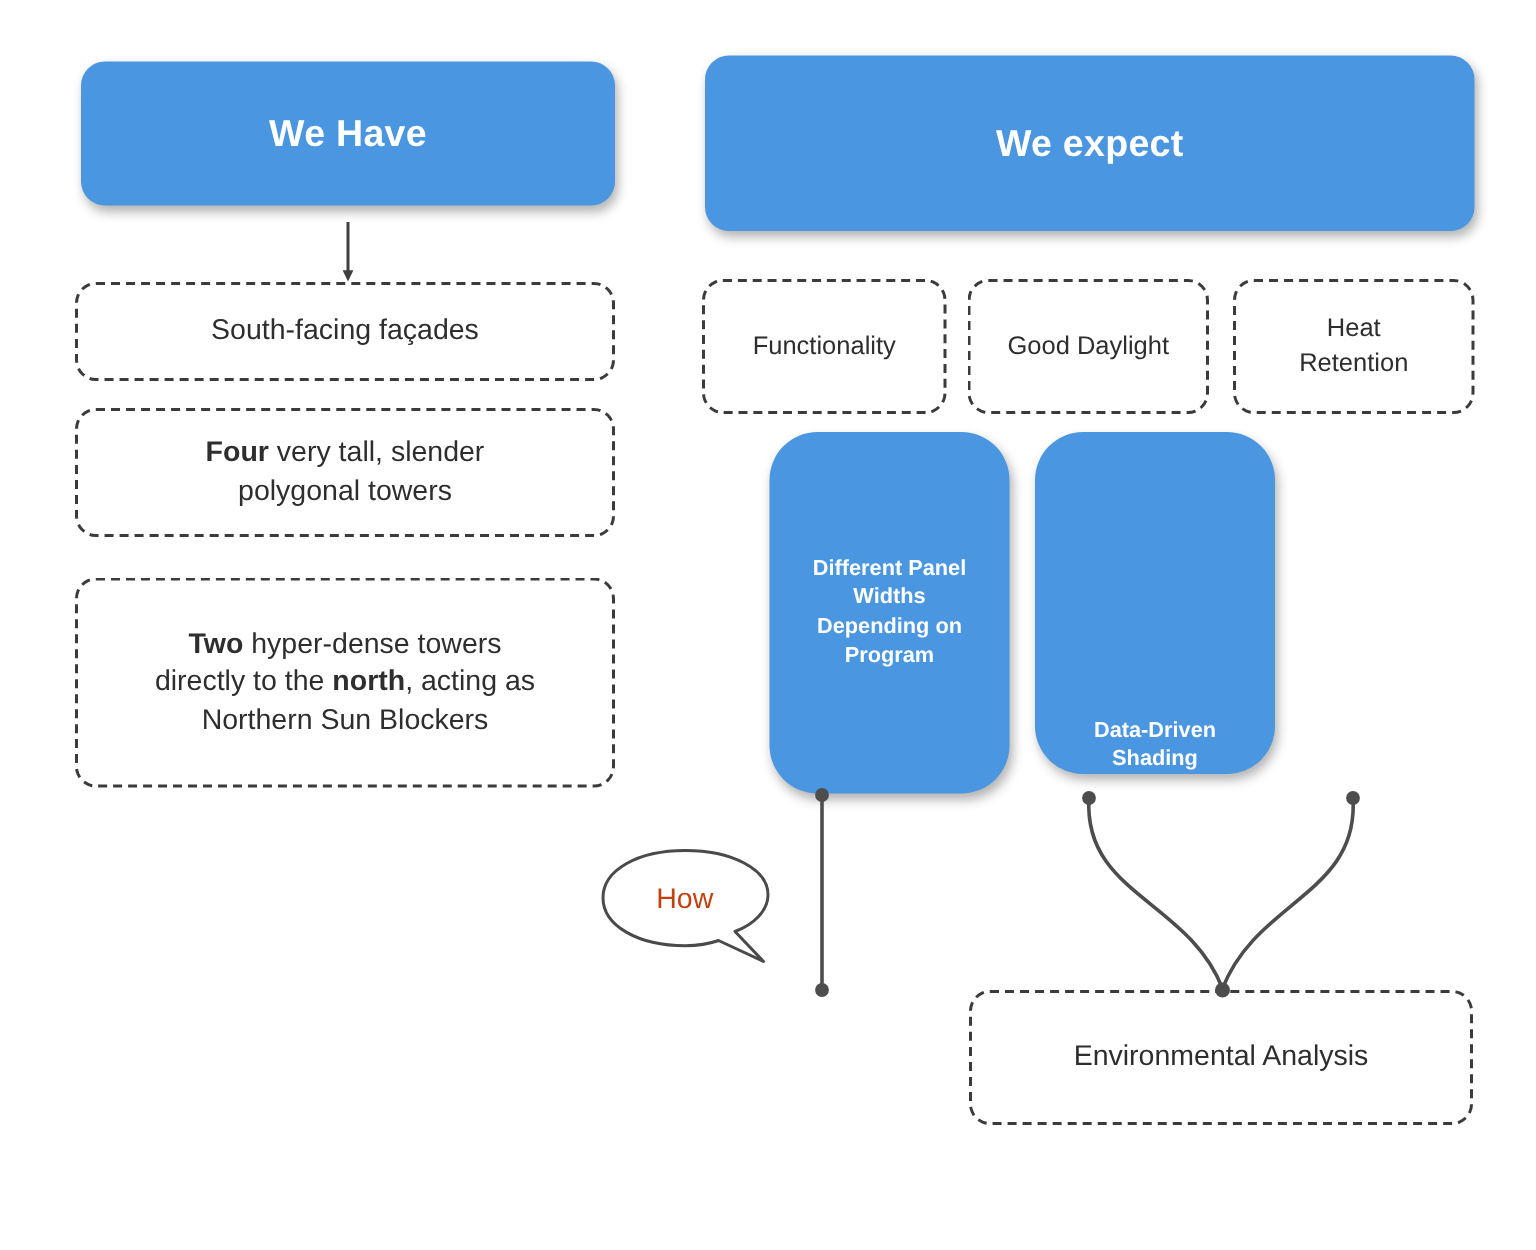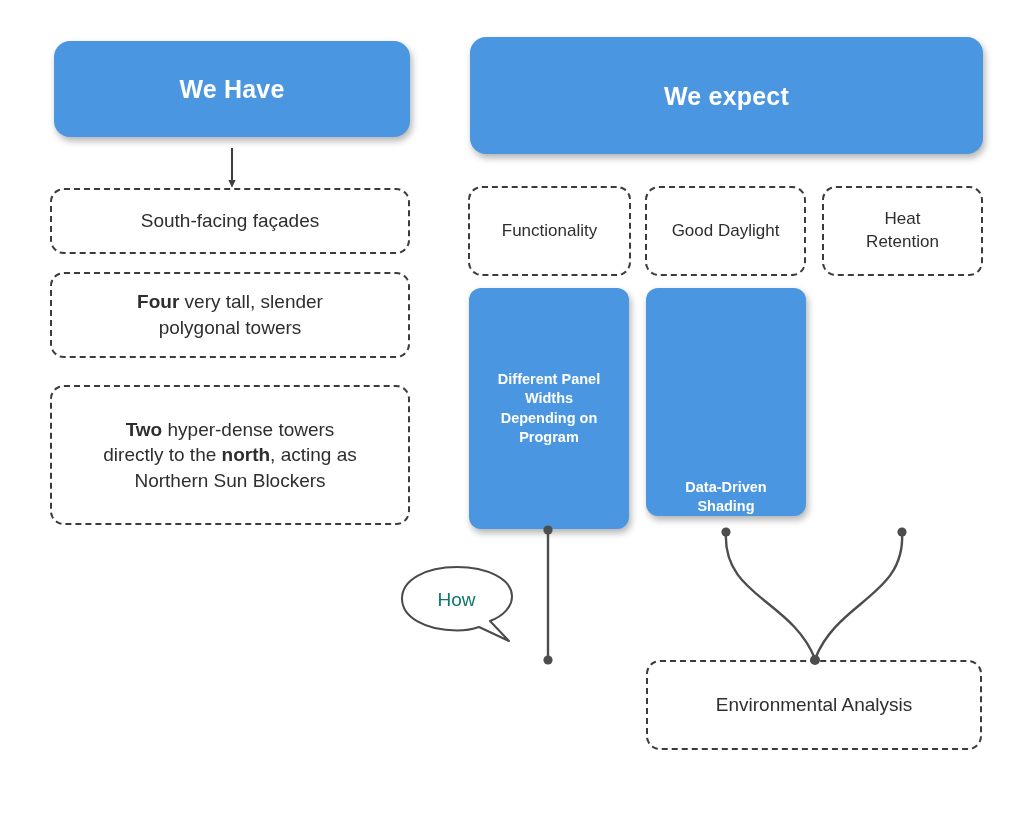--- a/index.html
+++ b/index.html
@@ -53,8 +53,9 @@
     line-height: 1.2;
   }
   .blue-card {
-    border-radius: 12px;
+    border-radius: 32px;
     padding: 0 2px;
+    margin-left: 44px;
   }
   .blue-card .box-label {
     font-size: 14.5px;

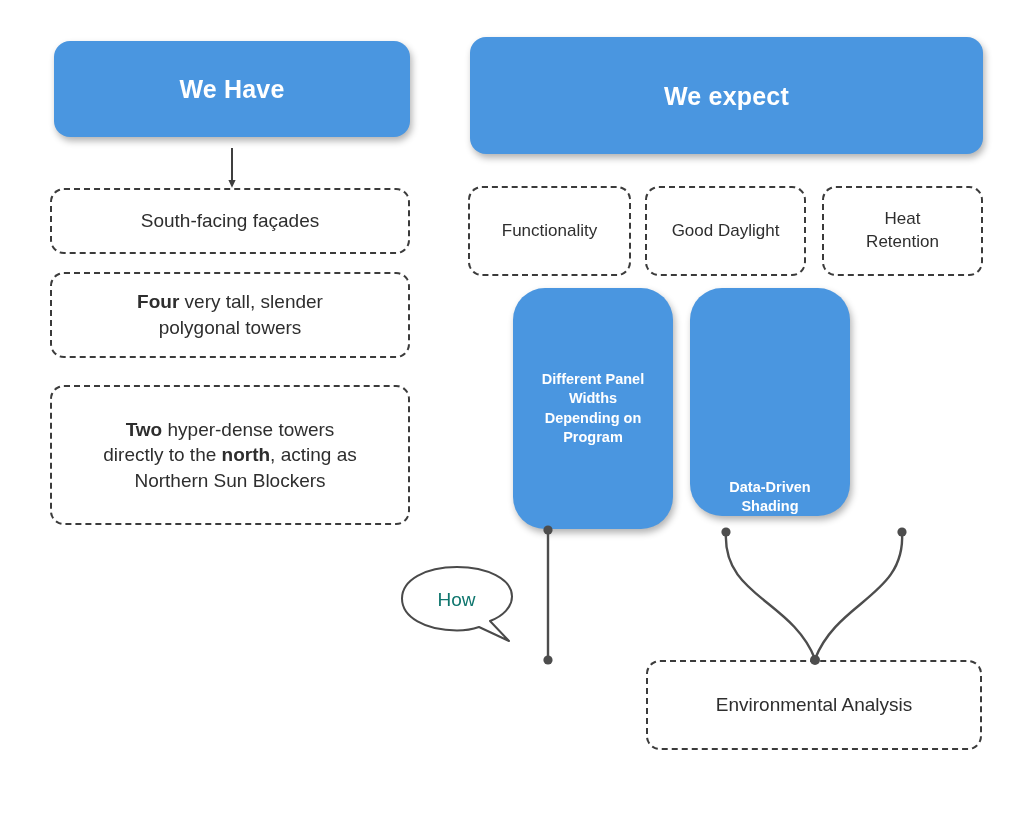--- a/index.html
+++ b/index.html
@@ -106,7 +106,7 @@
     width: 115px;
     text-align: center;
     font-size: 19px;
-    color: #0f766e;
+    color: #c2410c;
   }
 </style>
 </head>

